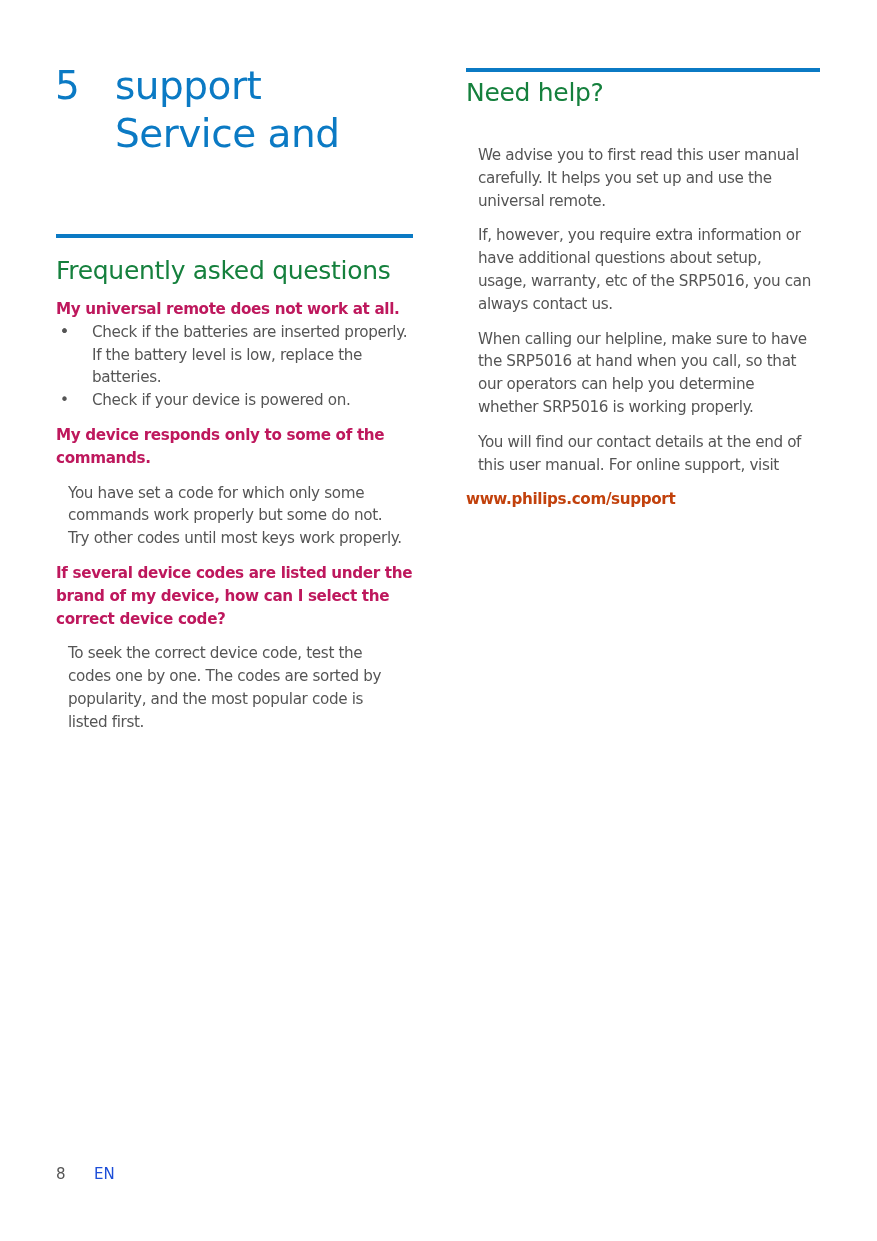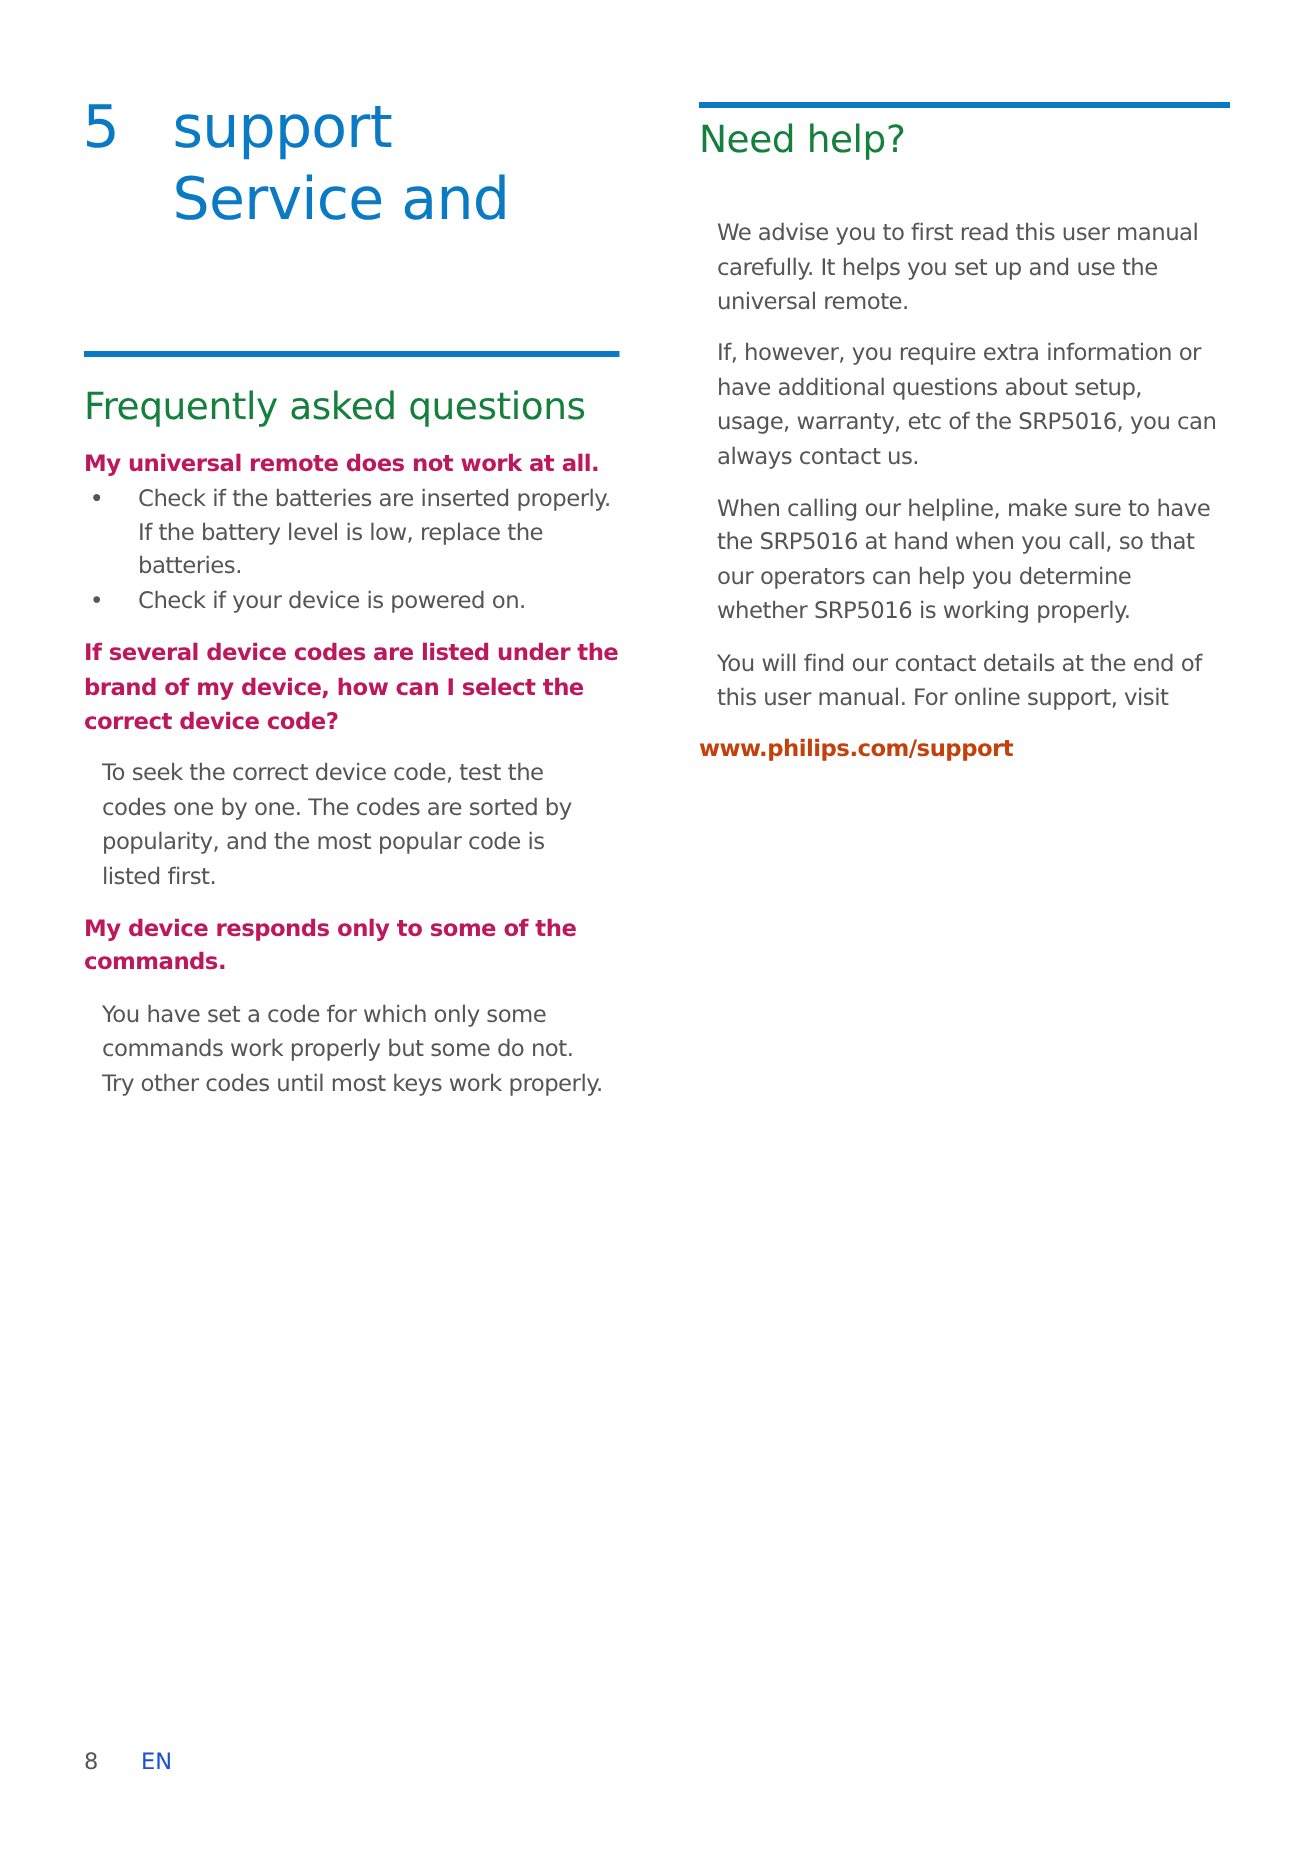--- a/index.html
+++ b/index.html
@@ -64,12 +64,12 @@
     </ul>
   </div>
   <div class="block">
+    <p class="q">My device responds only to some of the commands.</p>
+    <p class="p">You have set a code for which only some commands work properly but some do not. Try other codes until most keys work properly.</p>
+  </div>
+  <div class="block">
     <p class="q">If several device codes are listed under the brand of my device, how can I select the correct device code?</p>
     <p class="p">To seek the correct device code, test the codes one by one. The codes are sorted by popularity, and the most popular code is listed first.</p>
-  </div>
-  <div class="block">
-    <p class="q">My device responds only to some of the commands.</p>
-    <p class="p">You have set a code for which only some commands work properly but some do not. Try other codes until most keys work properly.</p>
   </div>
 </div>
 

